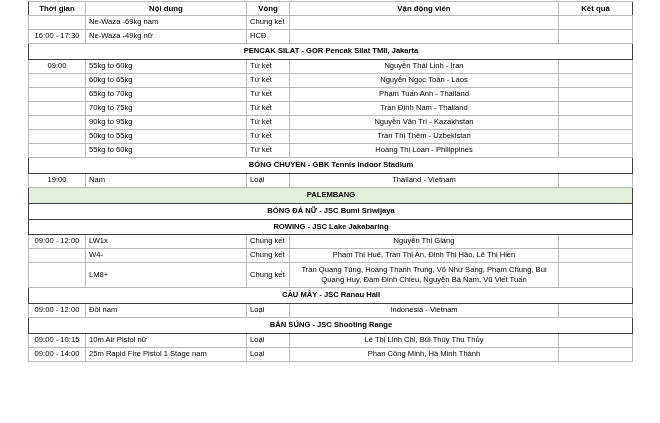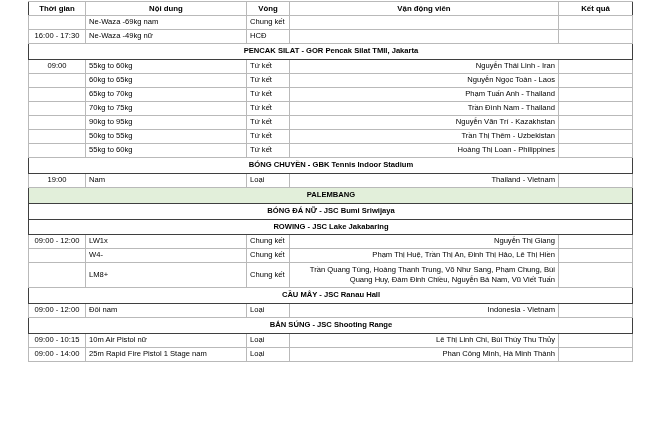--- a/index.html
+++ b/index.html
@@ -71,7 +71,7 @@
     border-right: 1px solid #3f3f3f;
   }
   td.athlete {
-    text-align: right;
+    text-align: center;
     border-right: 1px solid #3f3f3f;
   }
   td.result {

